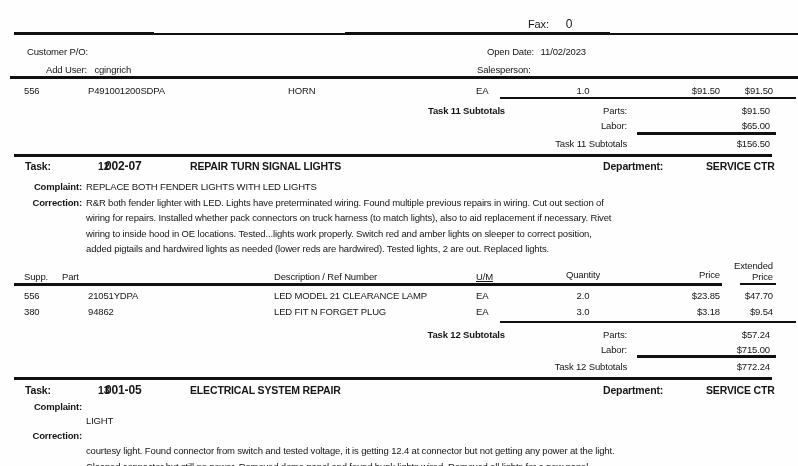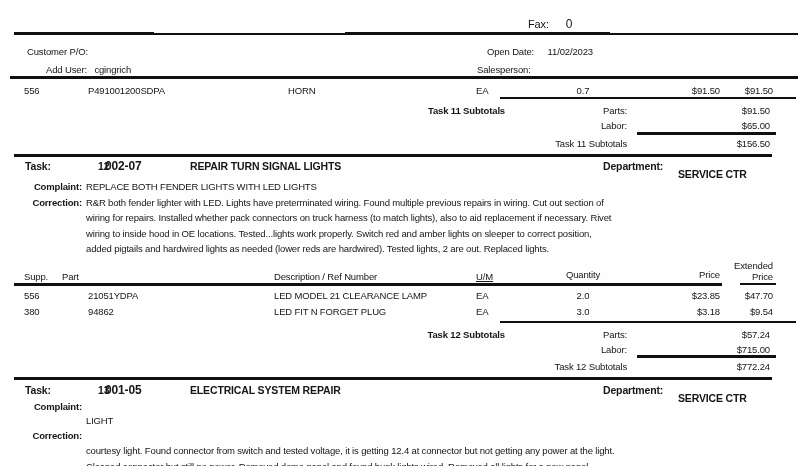--- a/index.html
+++ b/index.html
@@ -54,7 +54,7 @@
   <div class="t" style="top:45px;left:27px;">Customer P/O:</div>
   <div class="t" style="top:45px;left:487px;">
     <span>Open Date:</span>
-    <span style="margin-left:11px;">11/02/2023</span>
+    <span style="margin-left:4px;">11/02/2023</span>
   </div>
 
   <div class="t" style="top:63px;left:46px;">

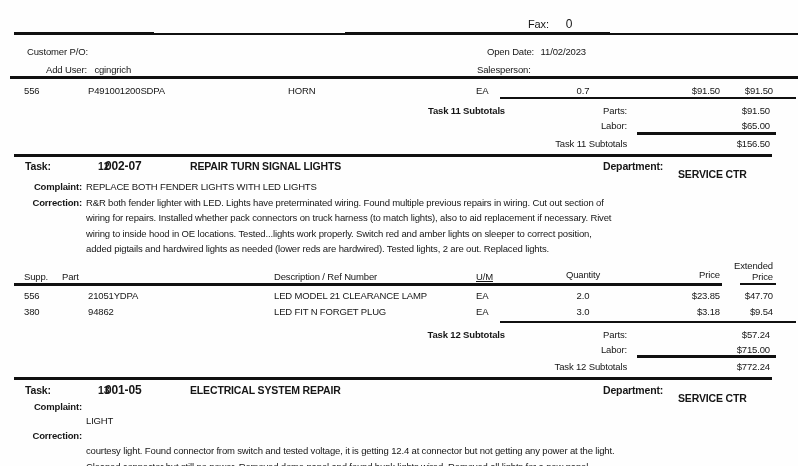--- a/index.html
+++ b/index.html
@@ -70,7 +70,7 @@
     <span class="t c-part" style="top:84px;">P491001200SDPA</span>
     <span class="t c-desc" style="top:84px;margin-left:14px;">HORN</span>
     <span class="t c-um" style="top:84px;">EA</span>
-    <span class="t c-qty" style="top:84px;">0.7</span>
+    <span class="t c-qty" style="top:84px;">1.0</span>
     <span class="t c-price" style="top:84px;">$91.50</span>
     <span class="t c-ext" style="top:84px;">$91.50</span>
   </div>

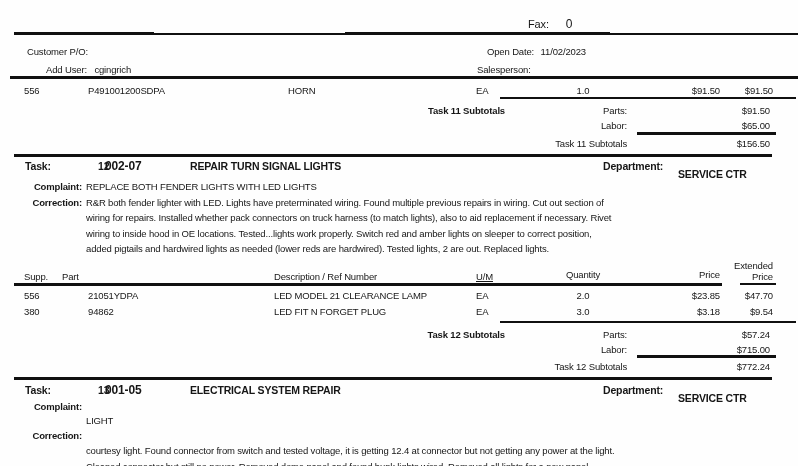--- a/index.html
+++ b/index.html
@@ -33,7 +33,7 @@
   .task-code{left:105px;font-weight:bold;font-size:12px;}
   .task-title{left:190px;font-weight:bold;font-size:10.5px;}
   .dept-lbl{left:603px;font-weight:bold;font-size:10.5px;}
-  .dept-val{left:678px;font-weight:bold;font-size:10.5px;margin-top:8px;}
+  .dept-val{left:706px;font-weight:bold;font-size:10.5px;}
   .sec-lbl{left:12px;width:70px;text-align:right;font-weight:bold;}
   .sec-txt{left:86px;}
 </style>

